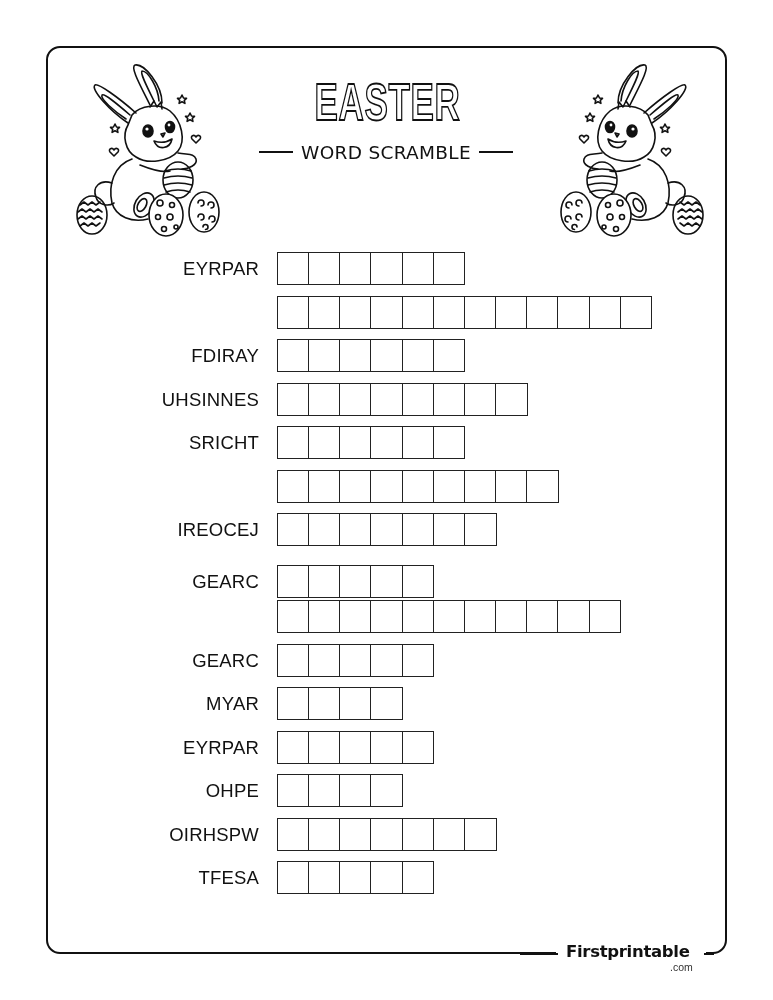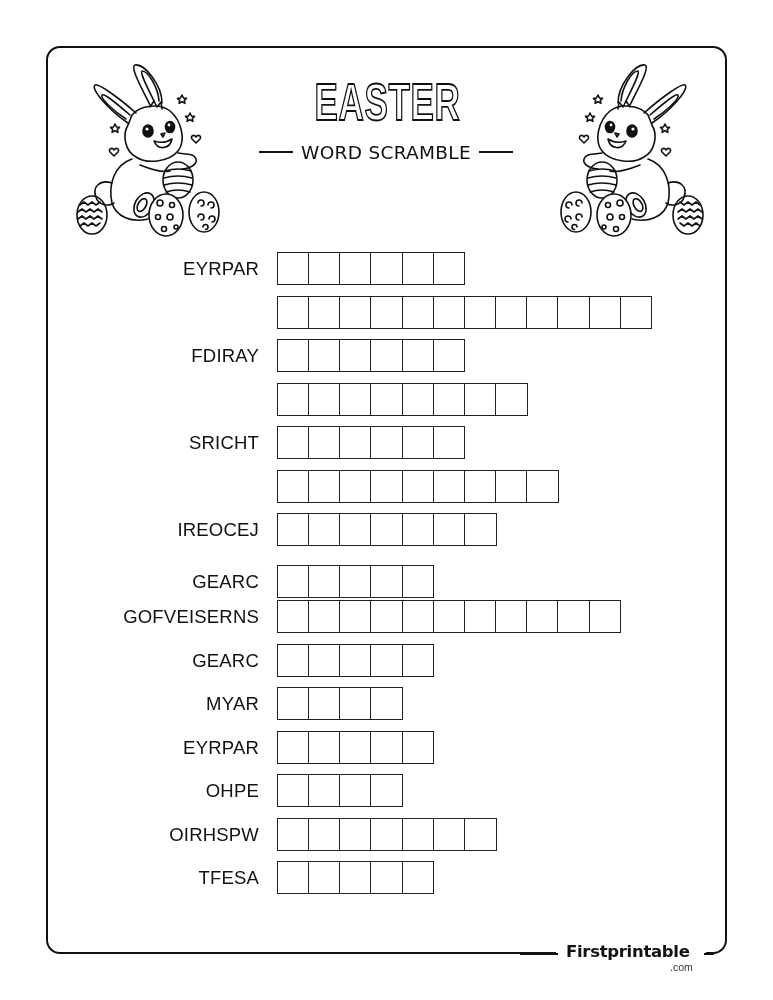--- a/index.html
+++ b/index.html
@@ -168,6 +168,7 @@
       </div>
     </div>
     <div class="row" style="top: 130.5px;">
+      <span class="word">UHSINNES</span>
       <div class="boxes">
         <div class="box"></div>
         <div class="box"></div>

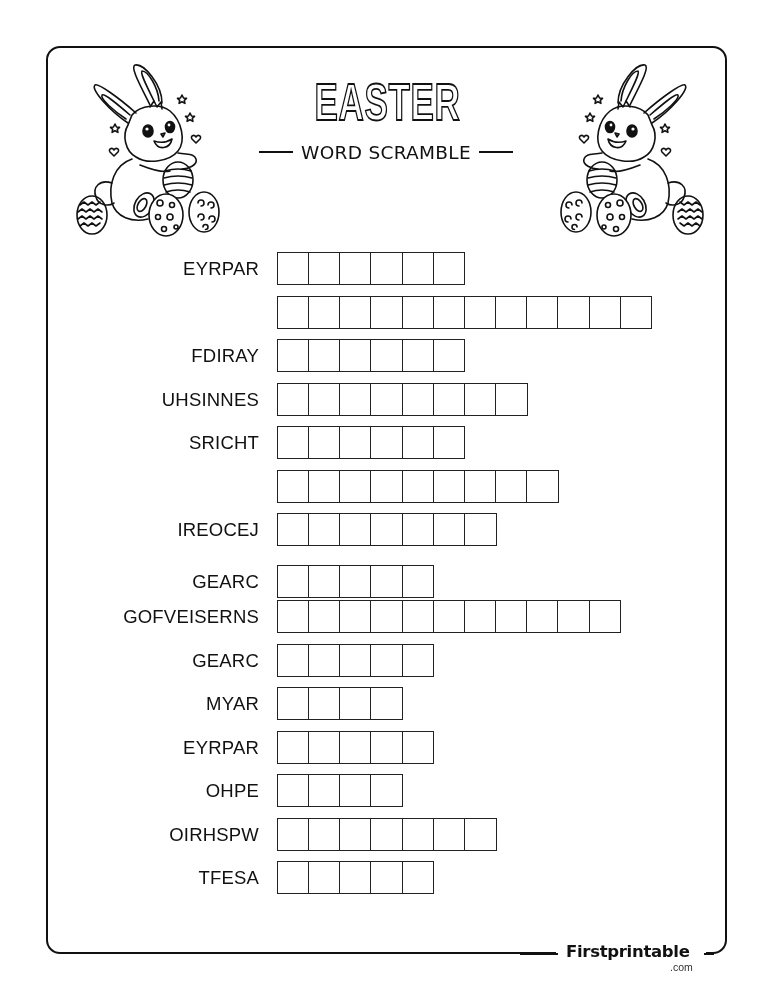--- a/index.html
+++ b/index.html
@@ -227,7 +227,6 @@
       </div>
     </div>
     <div class="row" style="top: 348px;">
-      <span class="word">GOFVEISERNS</span>
       <div class="boxes">
         <div class="box"></div>
         <div class="box"></div>

